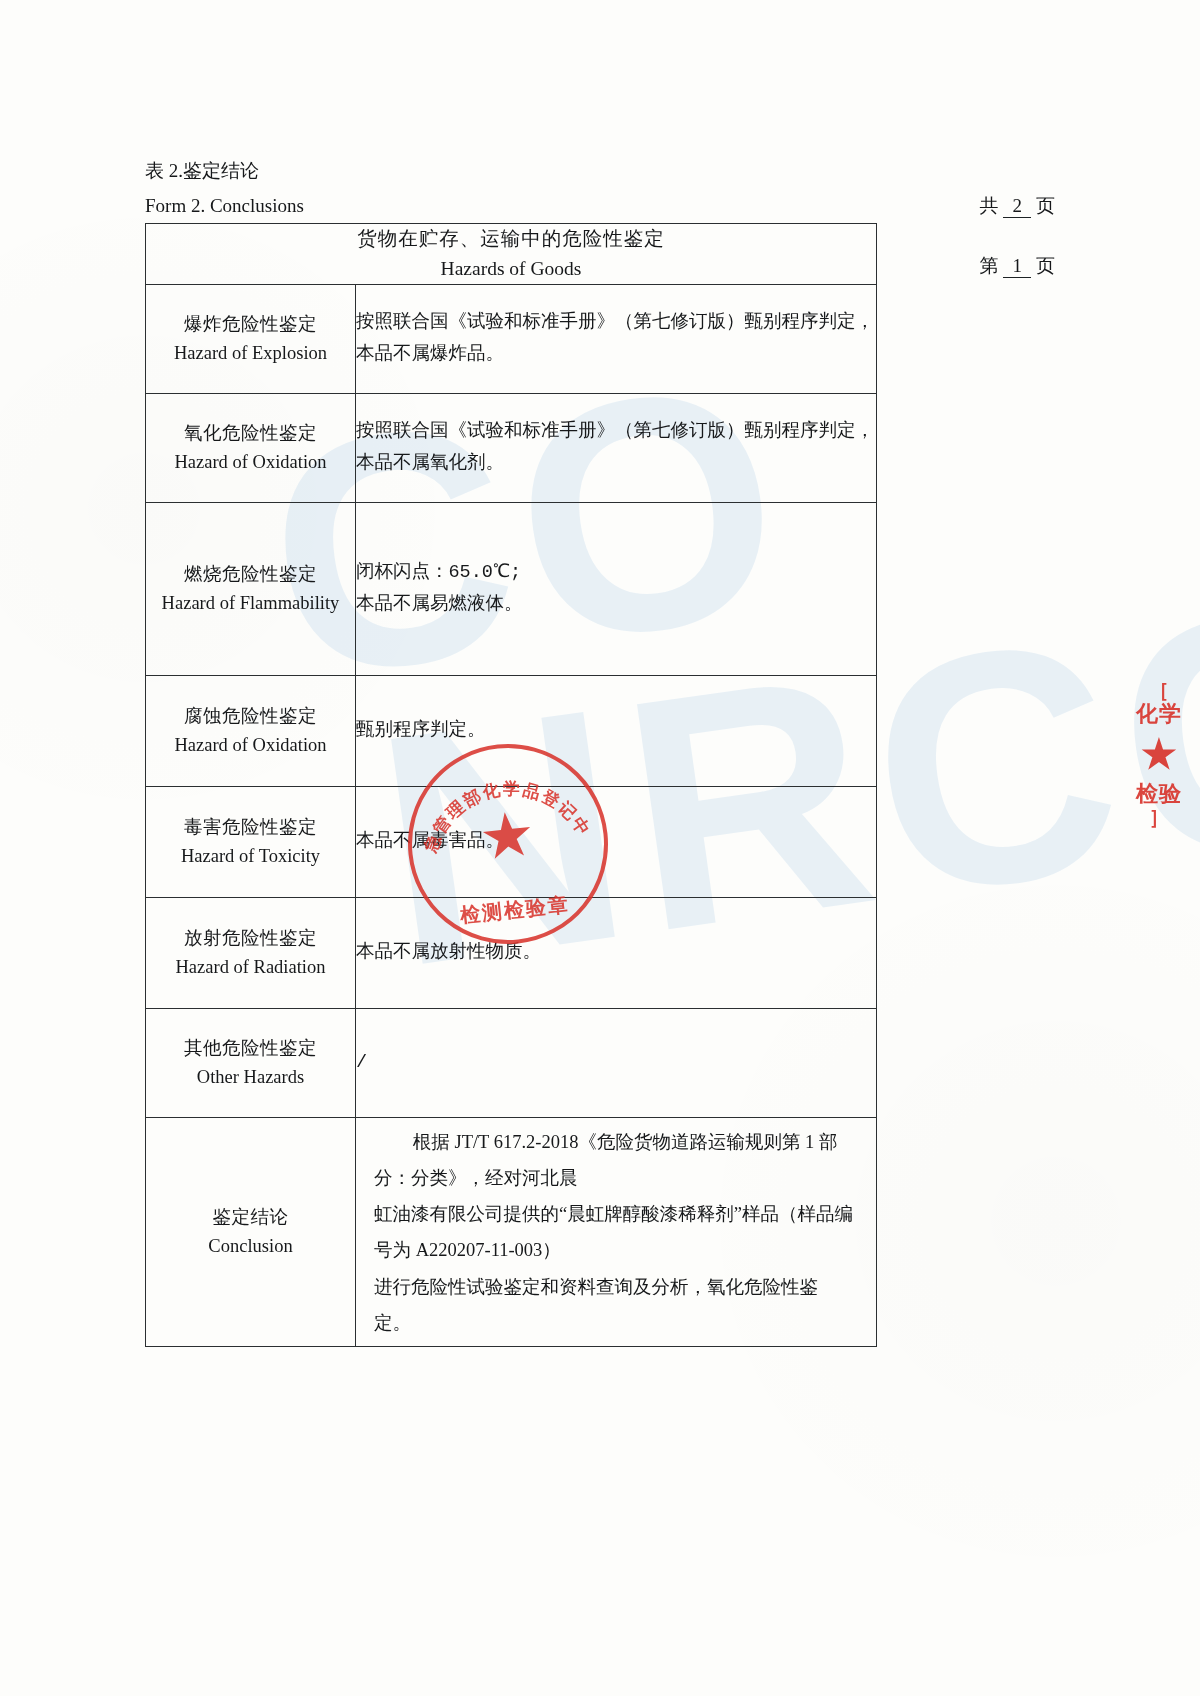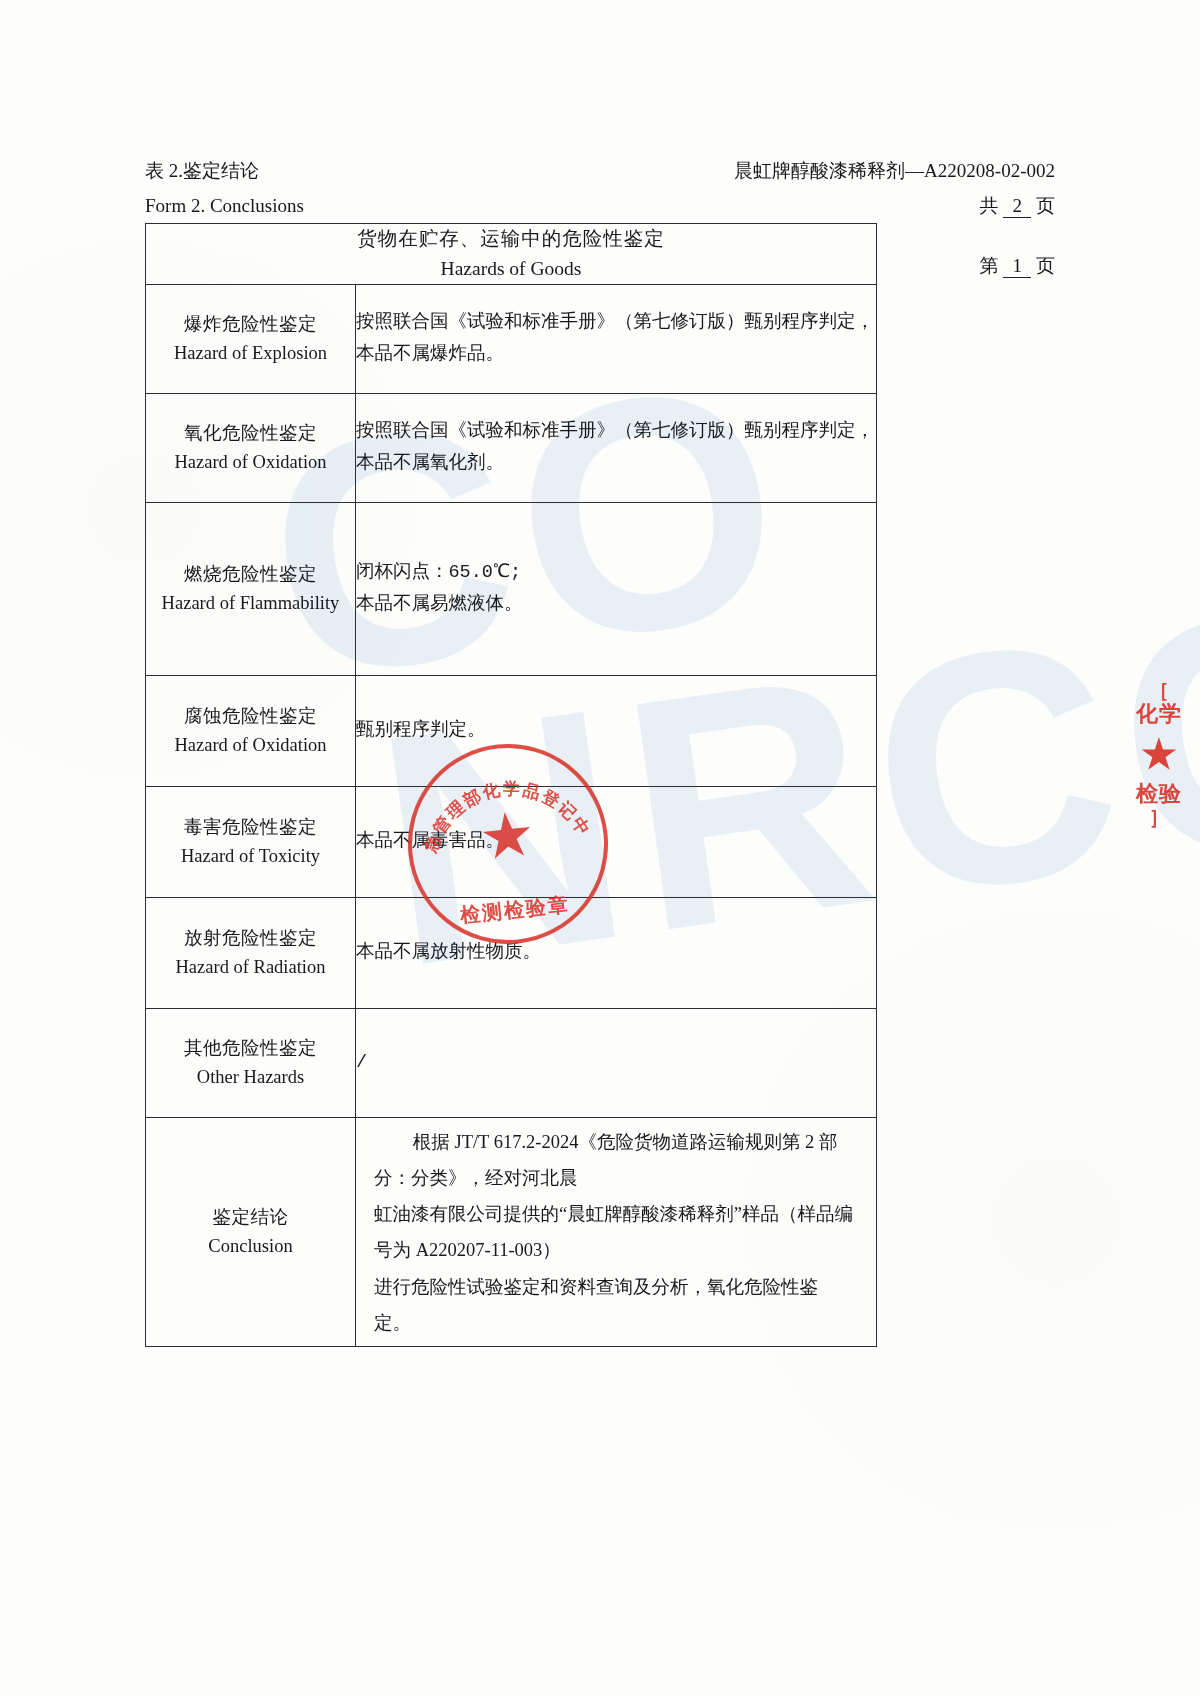--- a/index.html
+++ b/index.html
@@ -227,7 +227,6 @@
   <div class="header">
     <div class="header-row">
       <div class="hdr-left">表 2.鉴定结论</div>
-      <div class="hdr-right">晨虹牌醇酸漆稀释剂—A220208-02-002</div>
     </div>
     <div class="header-row">
       <div class="hdr-left">Form 2. Conclusions</div>

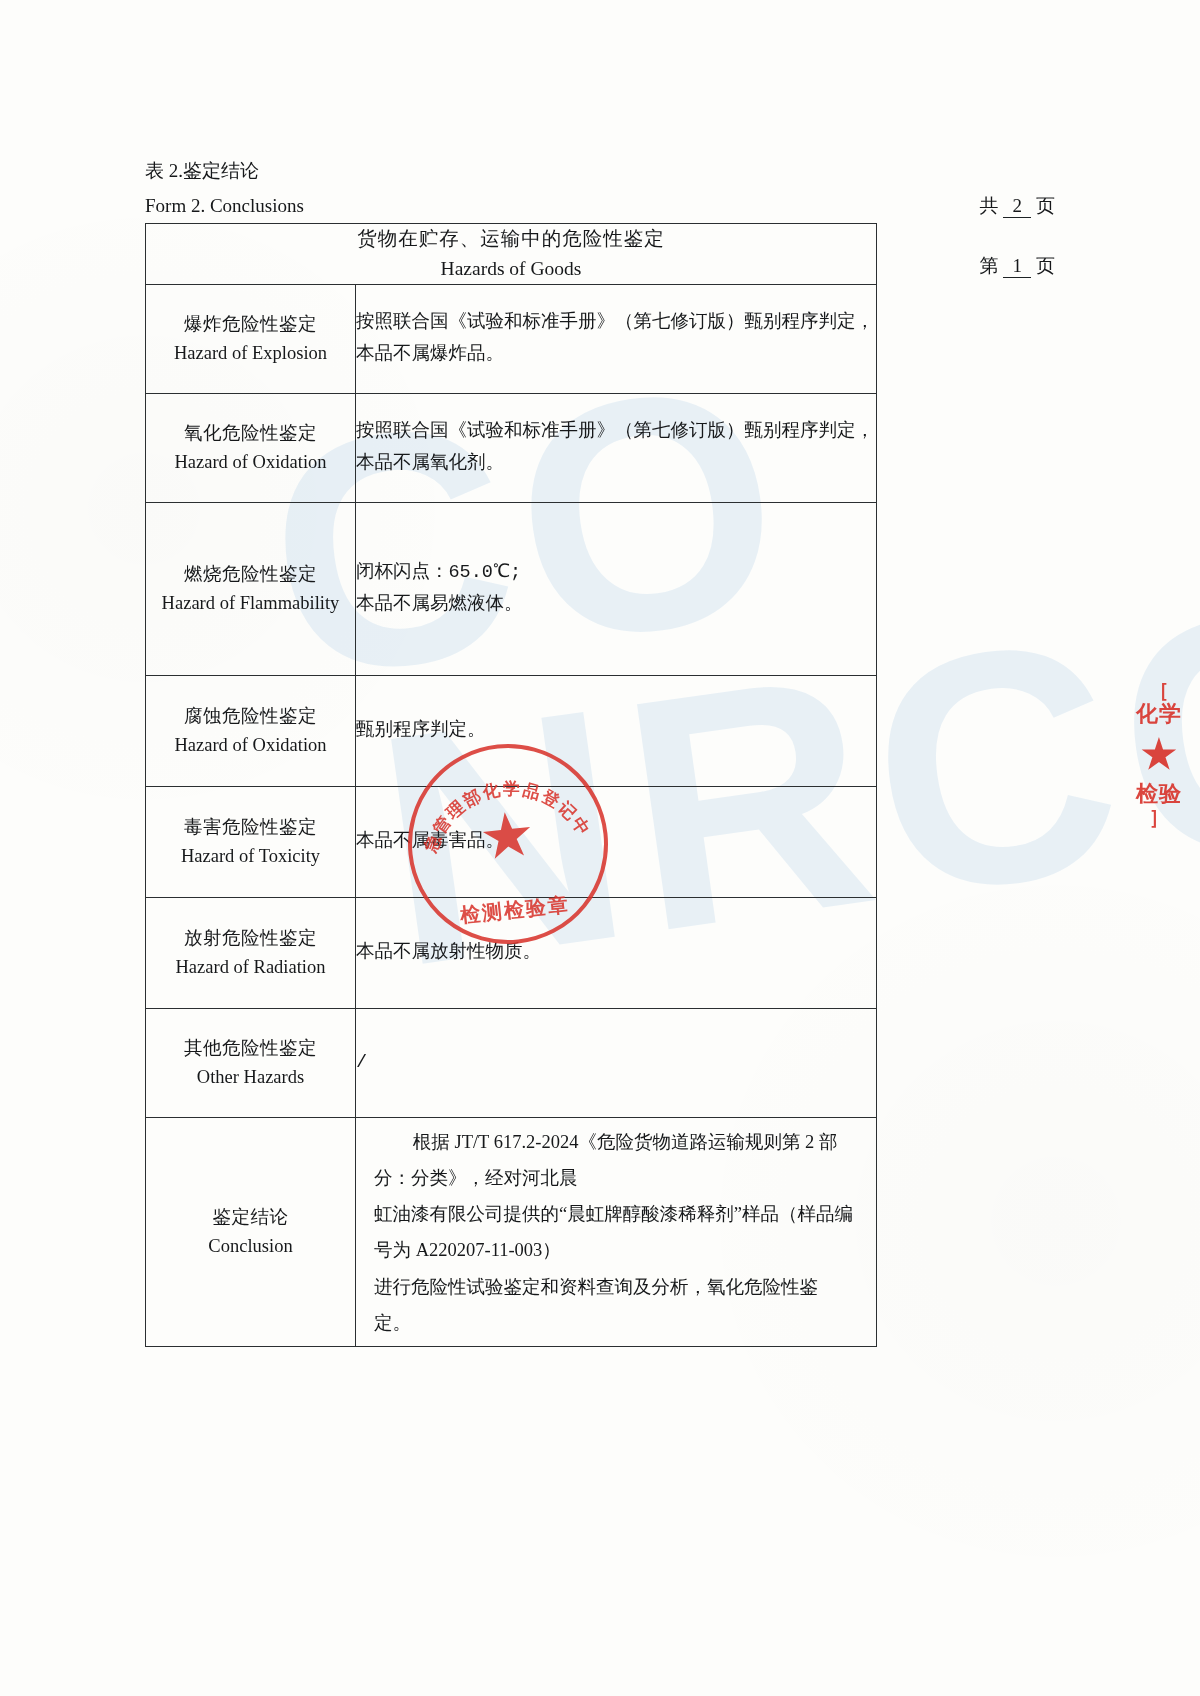--- a/index.html
+++ b/index.html
@@ -336,7 +336,7 @@
         </td>
         <td>
           <div class="conclusion-text">
-            <p class="indent">根据 JT/T 617.2-2024《危险货物道路运输规则第 2 部分：分类》，经对河北晨</p>
+            <p class="indent">根据 JT/T 617.2-2018《危险货物道路运输规则第 1 部分：分类》，经对河北晨</p>
             <p>虹油漆有限公司提供的“晨虹牌醇酸漆稀释剂”样品（样品编号为 A220207-11-003）</p>
             <p>进行危险性试验鉴定和资料查询及分析，氧化危险性鉴定。</p>
           </div>

